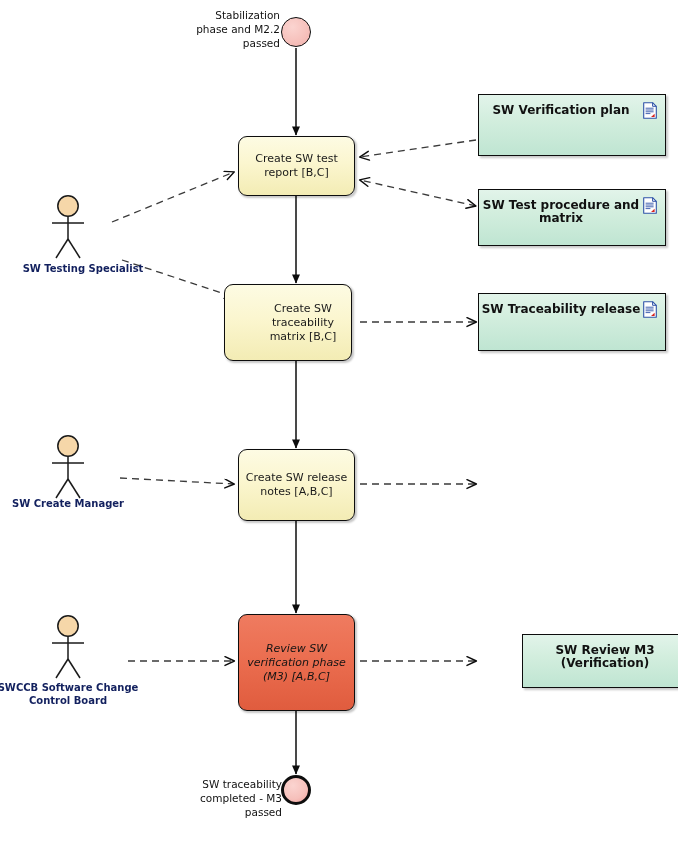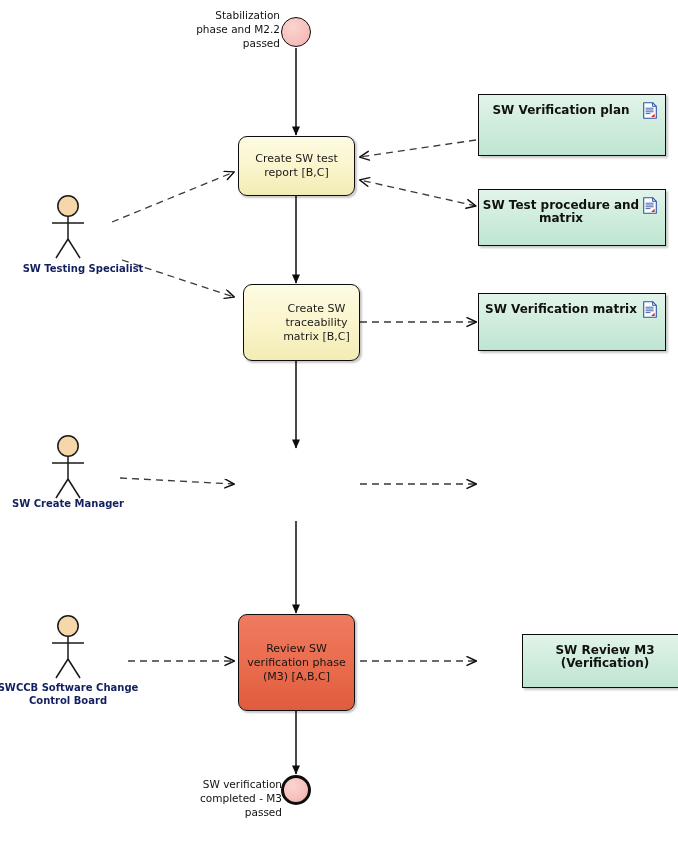--- a/index.html
+++ b/index.html
@@ -180,7 +180,7 @@
     <span>Create SW test report [B,C]</span>
   </div>
 
-  <div class="node activity" style="left:243px; top:284px; width:117px; height:77px;padding-left:36px;">
+  <div class="node activity" style="left:224px; top:284px; width:128px; height:77px;padding-left:36px;">
     <span>Create SW traceability matrix [B,C]</span>
   </div>
 

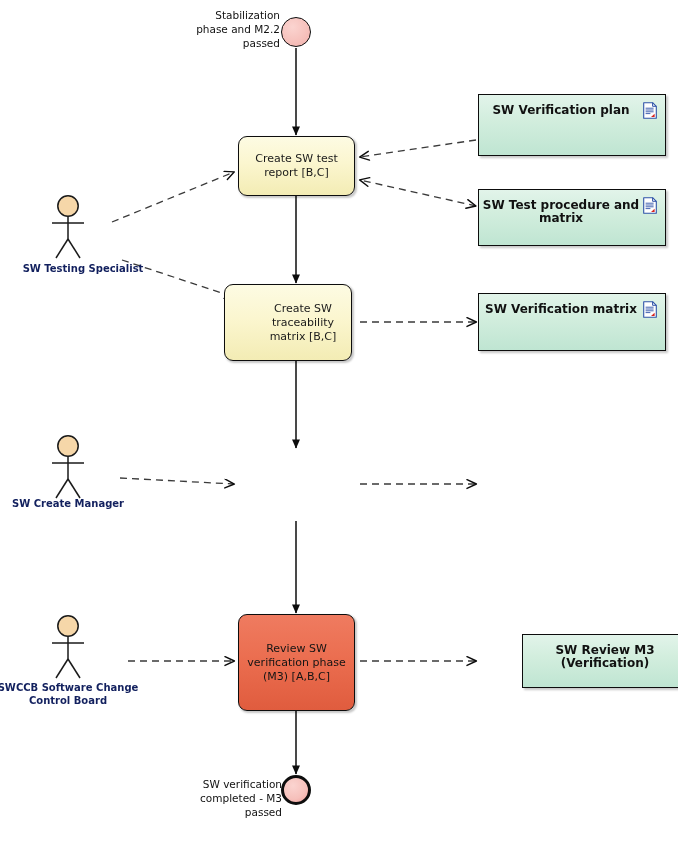--- a/index.html
+++ b/index.html
@@ -220,7 +220,7 @@
   </div>
 
   <div class="document" style="left:478px; top:293px; width:188px; height:58px;">
-    <div class="doc-title">SW Verification matrix</div>
+    <div class="doc-title">SW Traceability release</div>
     <svg class="doc-icon" viewBox="0 0 14 17">
       <path d="M0.7,0.7 H9.6 L13.3,4.3 V16.3 H0.7 Z" fill="#ffffff" stroke="#2f53a8" stroke-width="1.1" stroke-linejoin="round"></path>
       <path d="M9.6,0.7 V4.3 H13.3" fill="none" stroke="#2f53a8" stroke-width="1"></path>

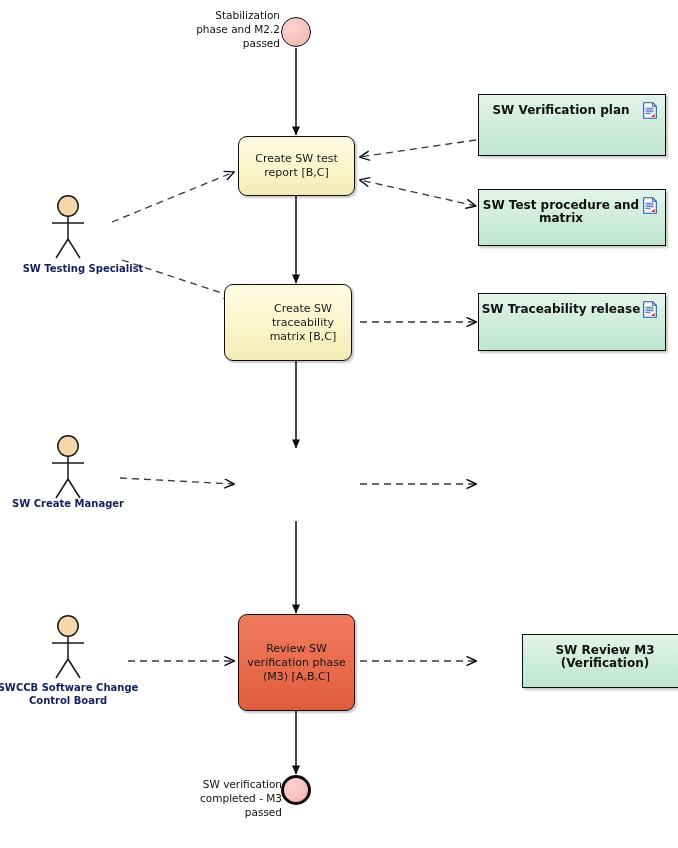--- a/index.html
+++ b/index.html
@@ -184,6 +184,9 @@
     <span>Create SW traceability matrix [B,C]</span>
   </div>
 
+  <div class="node activity" style="left:238px; top:449px; width:117px; height:72px;">
+    <span>Create SW release notes [A,B,C]</span>
+  </div>
 
   <div class="node activity review" style="left:238px; top:614px; width:117px; height:97px;">
     <span>Review SW verification phase (M3) [A,B,C]</span>

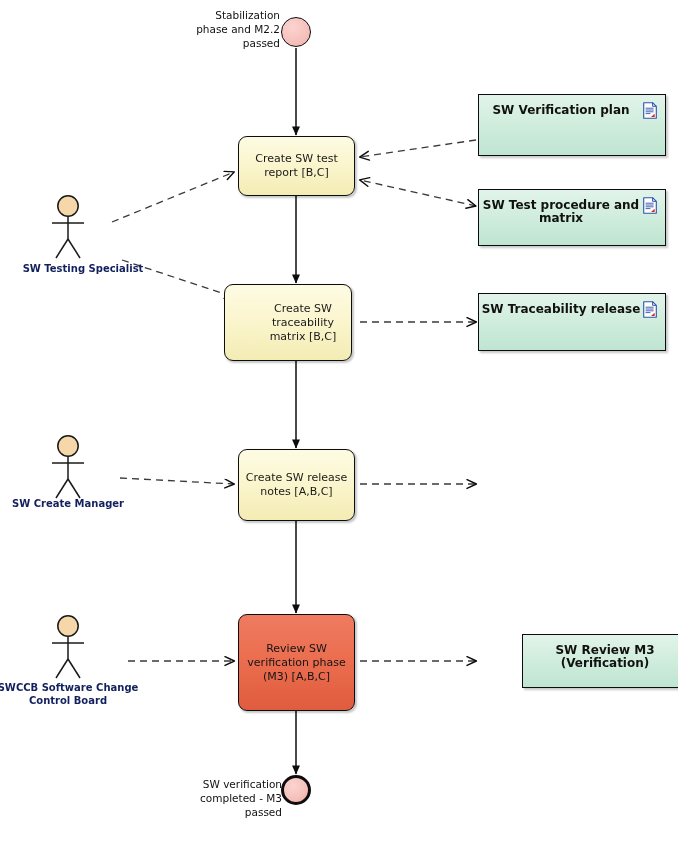--- a/index.html
+++ b/index.html
@@ -43,6 +43,7 @@
   .activity.review {
     background: linear-gradient(180deg, #ef7b60 0%, #eb6e50 45%, #e05c3e 100%);
     color: #141414;
+    font-style: italic;
   }
 
   

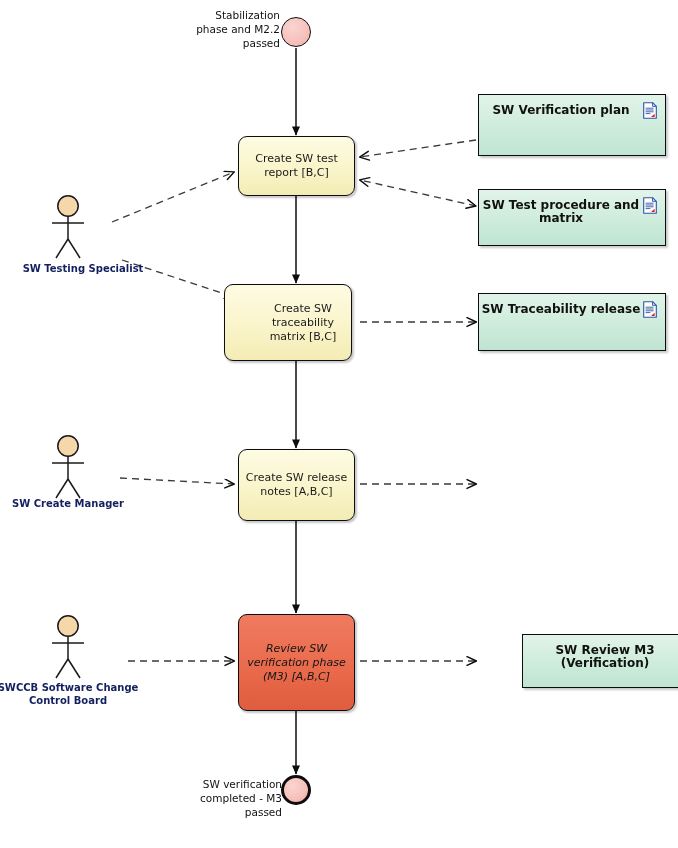--- a/index.html
+++ b/index.html
@@ -288,7 +288,7 @@
   <div class="actor-label wrap" style="left:-7px; top:681px;">SWCCB Software Change Control Board</div>
 
   <div class="end-node" style="left:281px; top:775px;"></div>
-  <div class="node-caption" style="left:198px; top:777px; width:84px;">SW verification completed - M3 passed</div>
+  <div class="node-caption" style="left:198px; top:777px; width:84px;">SW traceability completed - M3 passed</div>
 
 </div>
 

